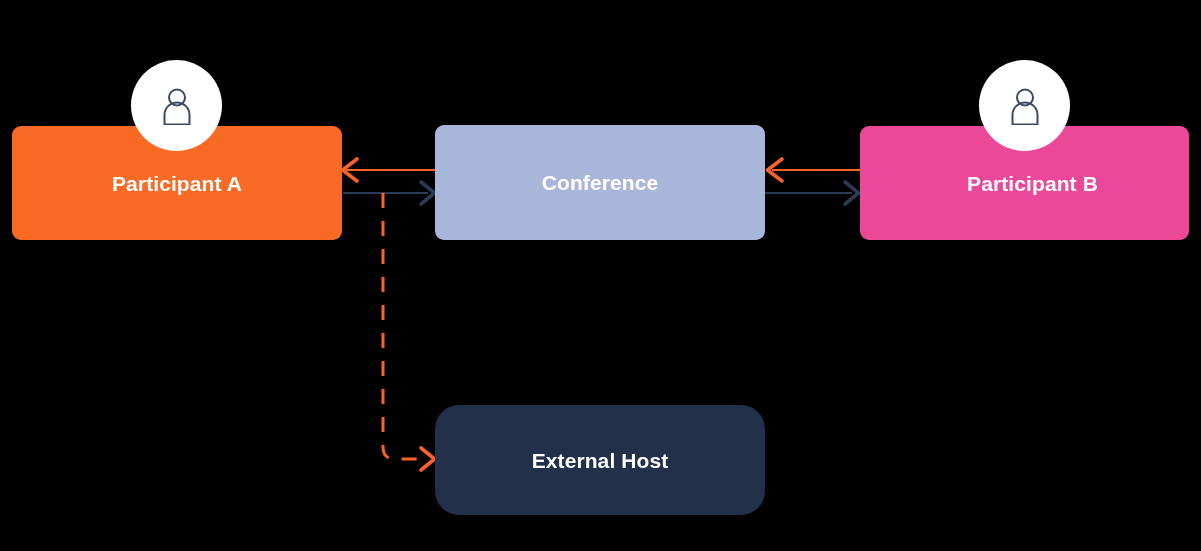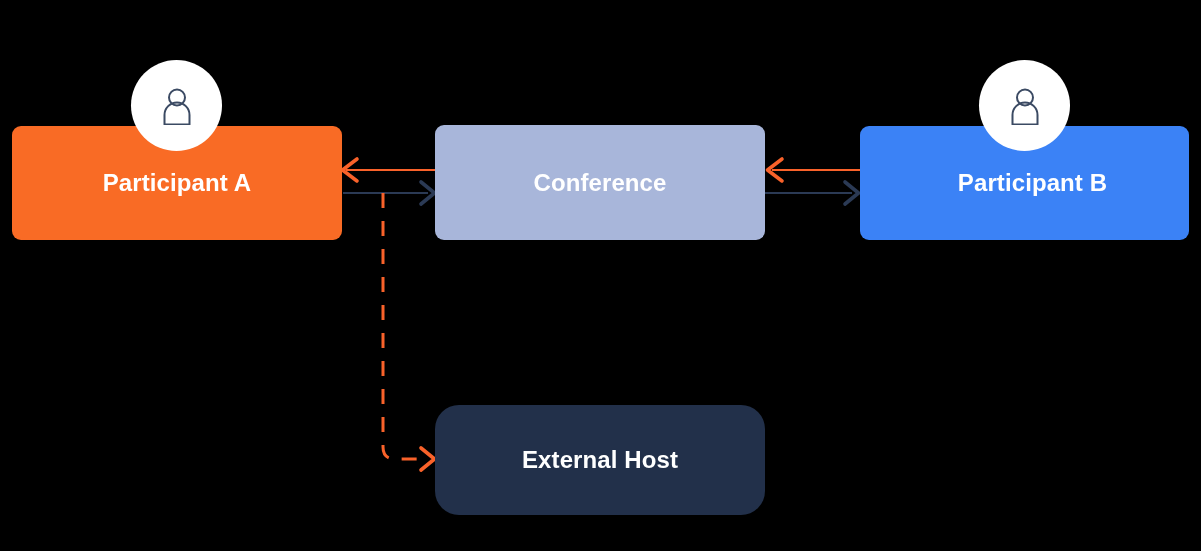--- a/index.html
+++ b/index.html
@@ -37,7 +37,7 @@
   .node-label {
     color: #ffffff;
     font-weight: bold;
-    font-size: 24px;
+    font-size: 21px;
     letter-spacing: 0.1px;
     line-height: 1;
     text-align: center;

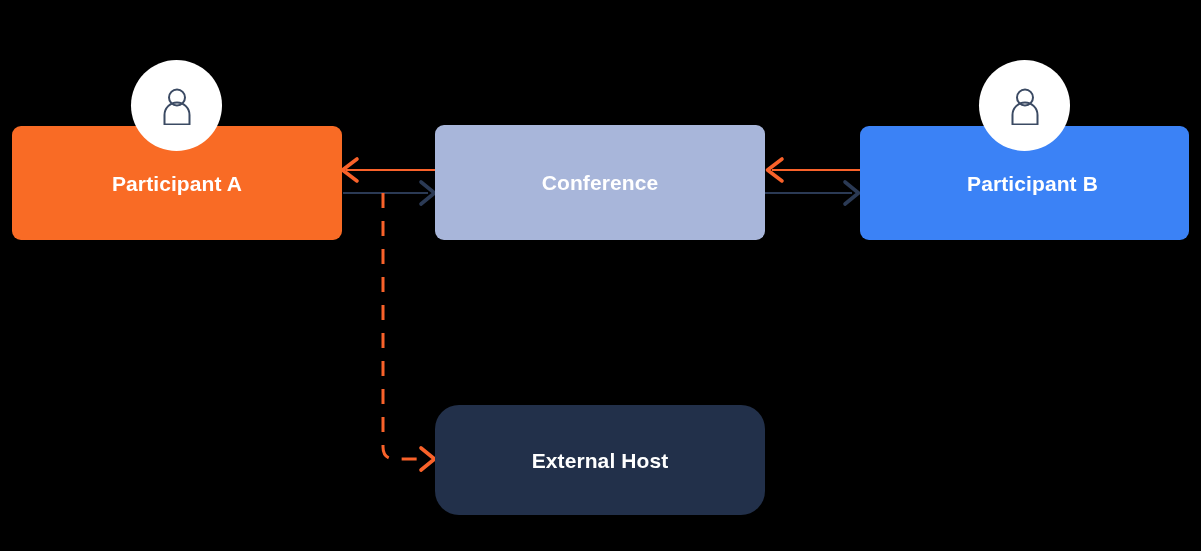--- a/index.html
+++ b/index.html
@@ -113,7 +113,7 @@
     <span class="node-label">Conference</span>
   </div>
 
-  <div class="node-box" id="participant-b-box" style="background:#3b82f6;padding-left:16px;">
+  <div class="node-box" id="participant-b-box" style="background:#ec4899;padding-left:16px;">
     <span class="node-label">Participant B</span>
   </div>
   <div class="avatar" id="participant-b-avatar">

